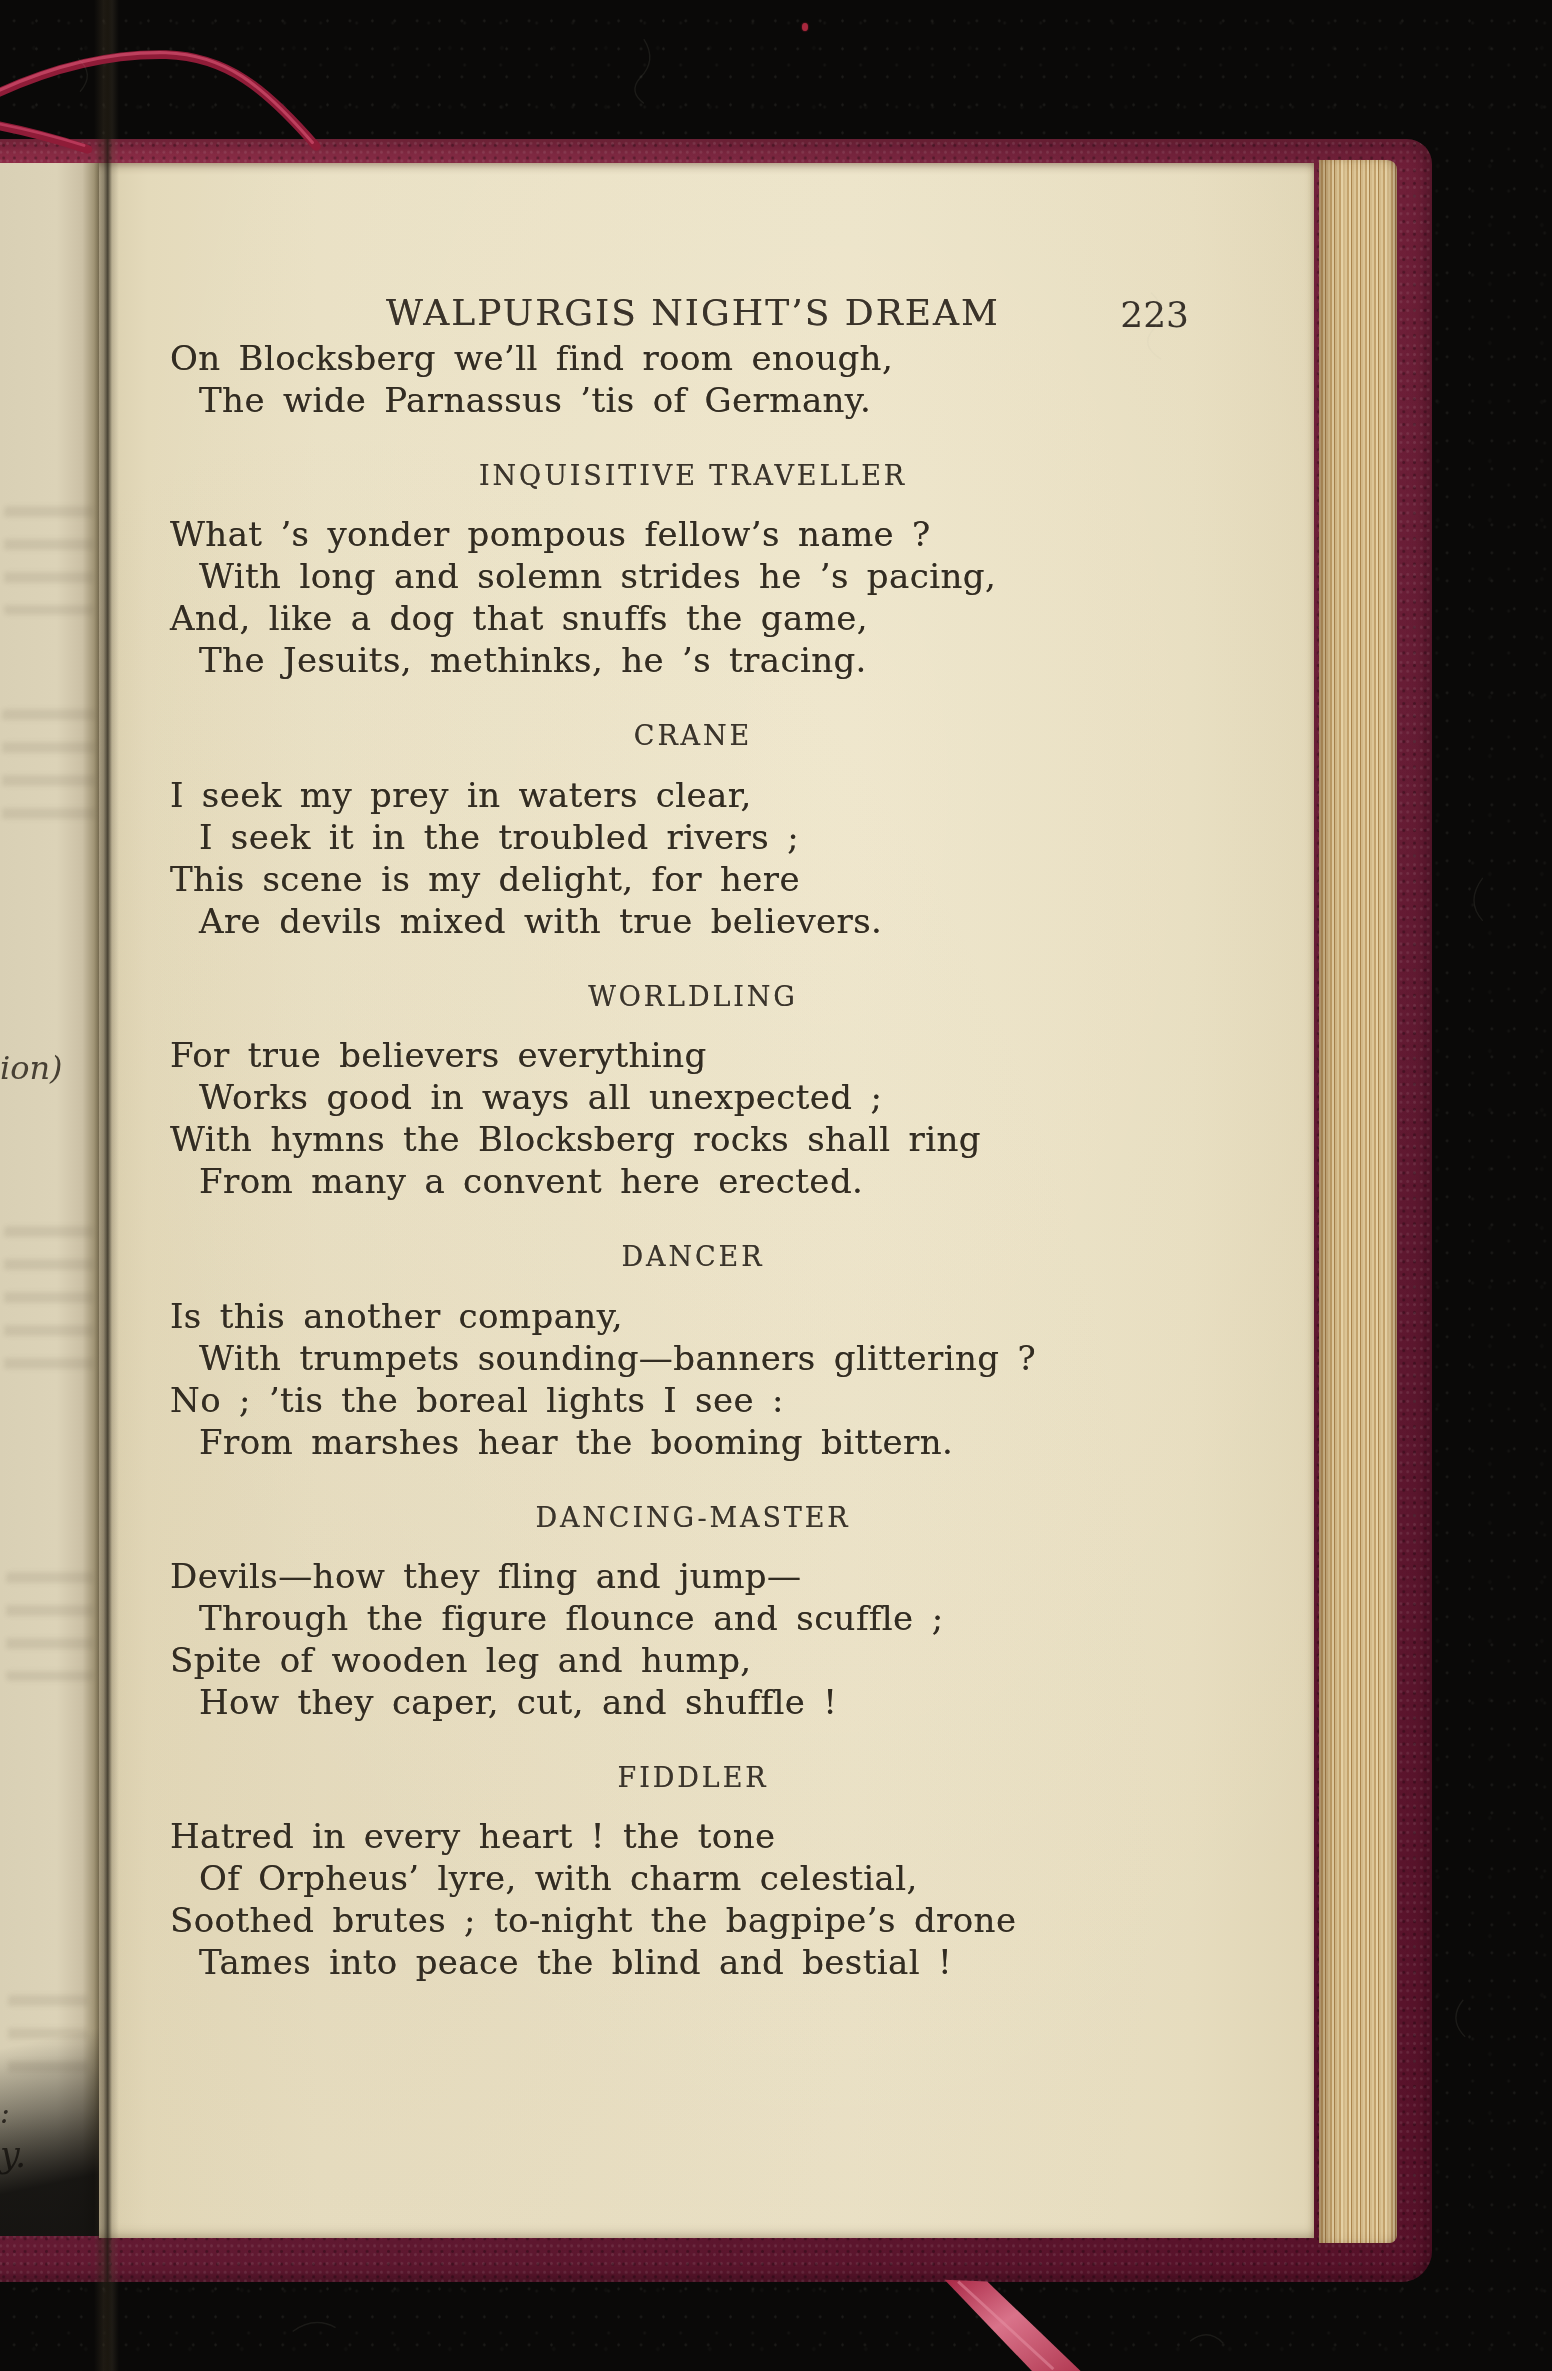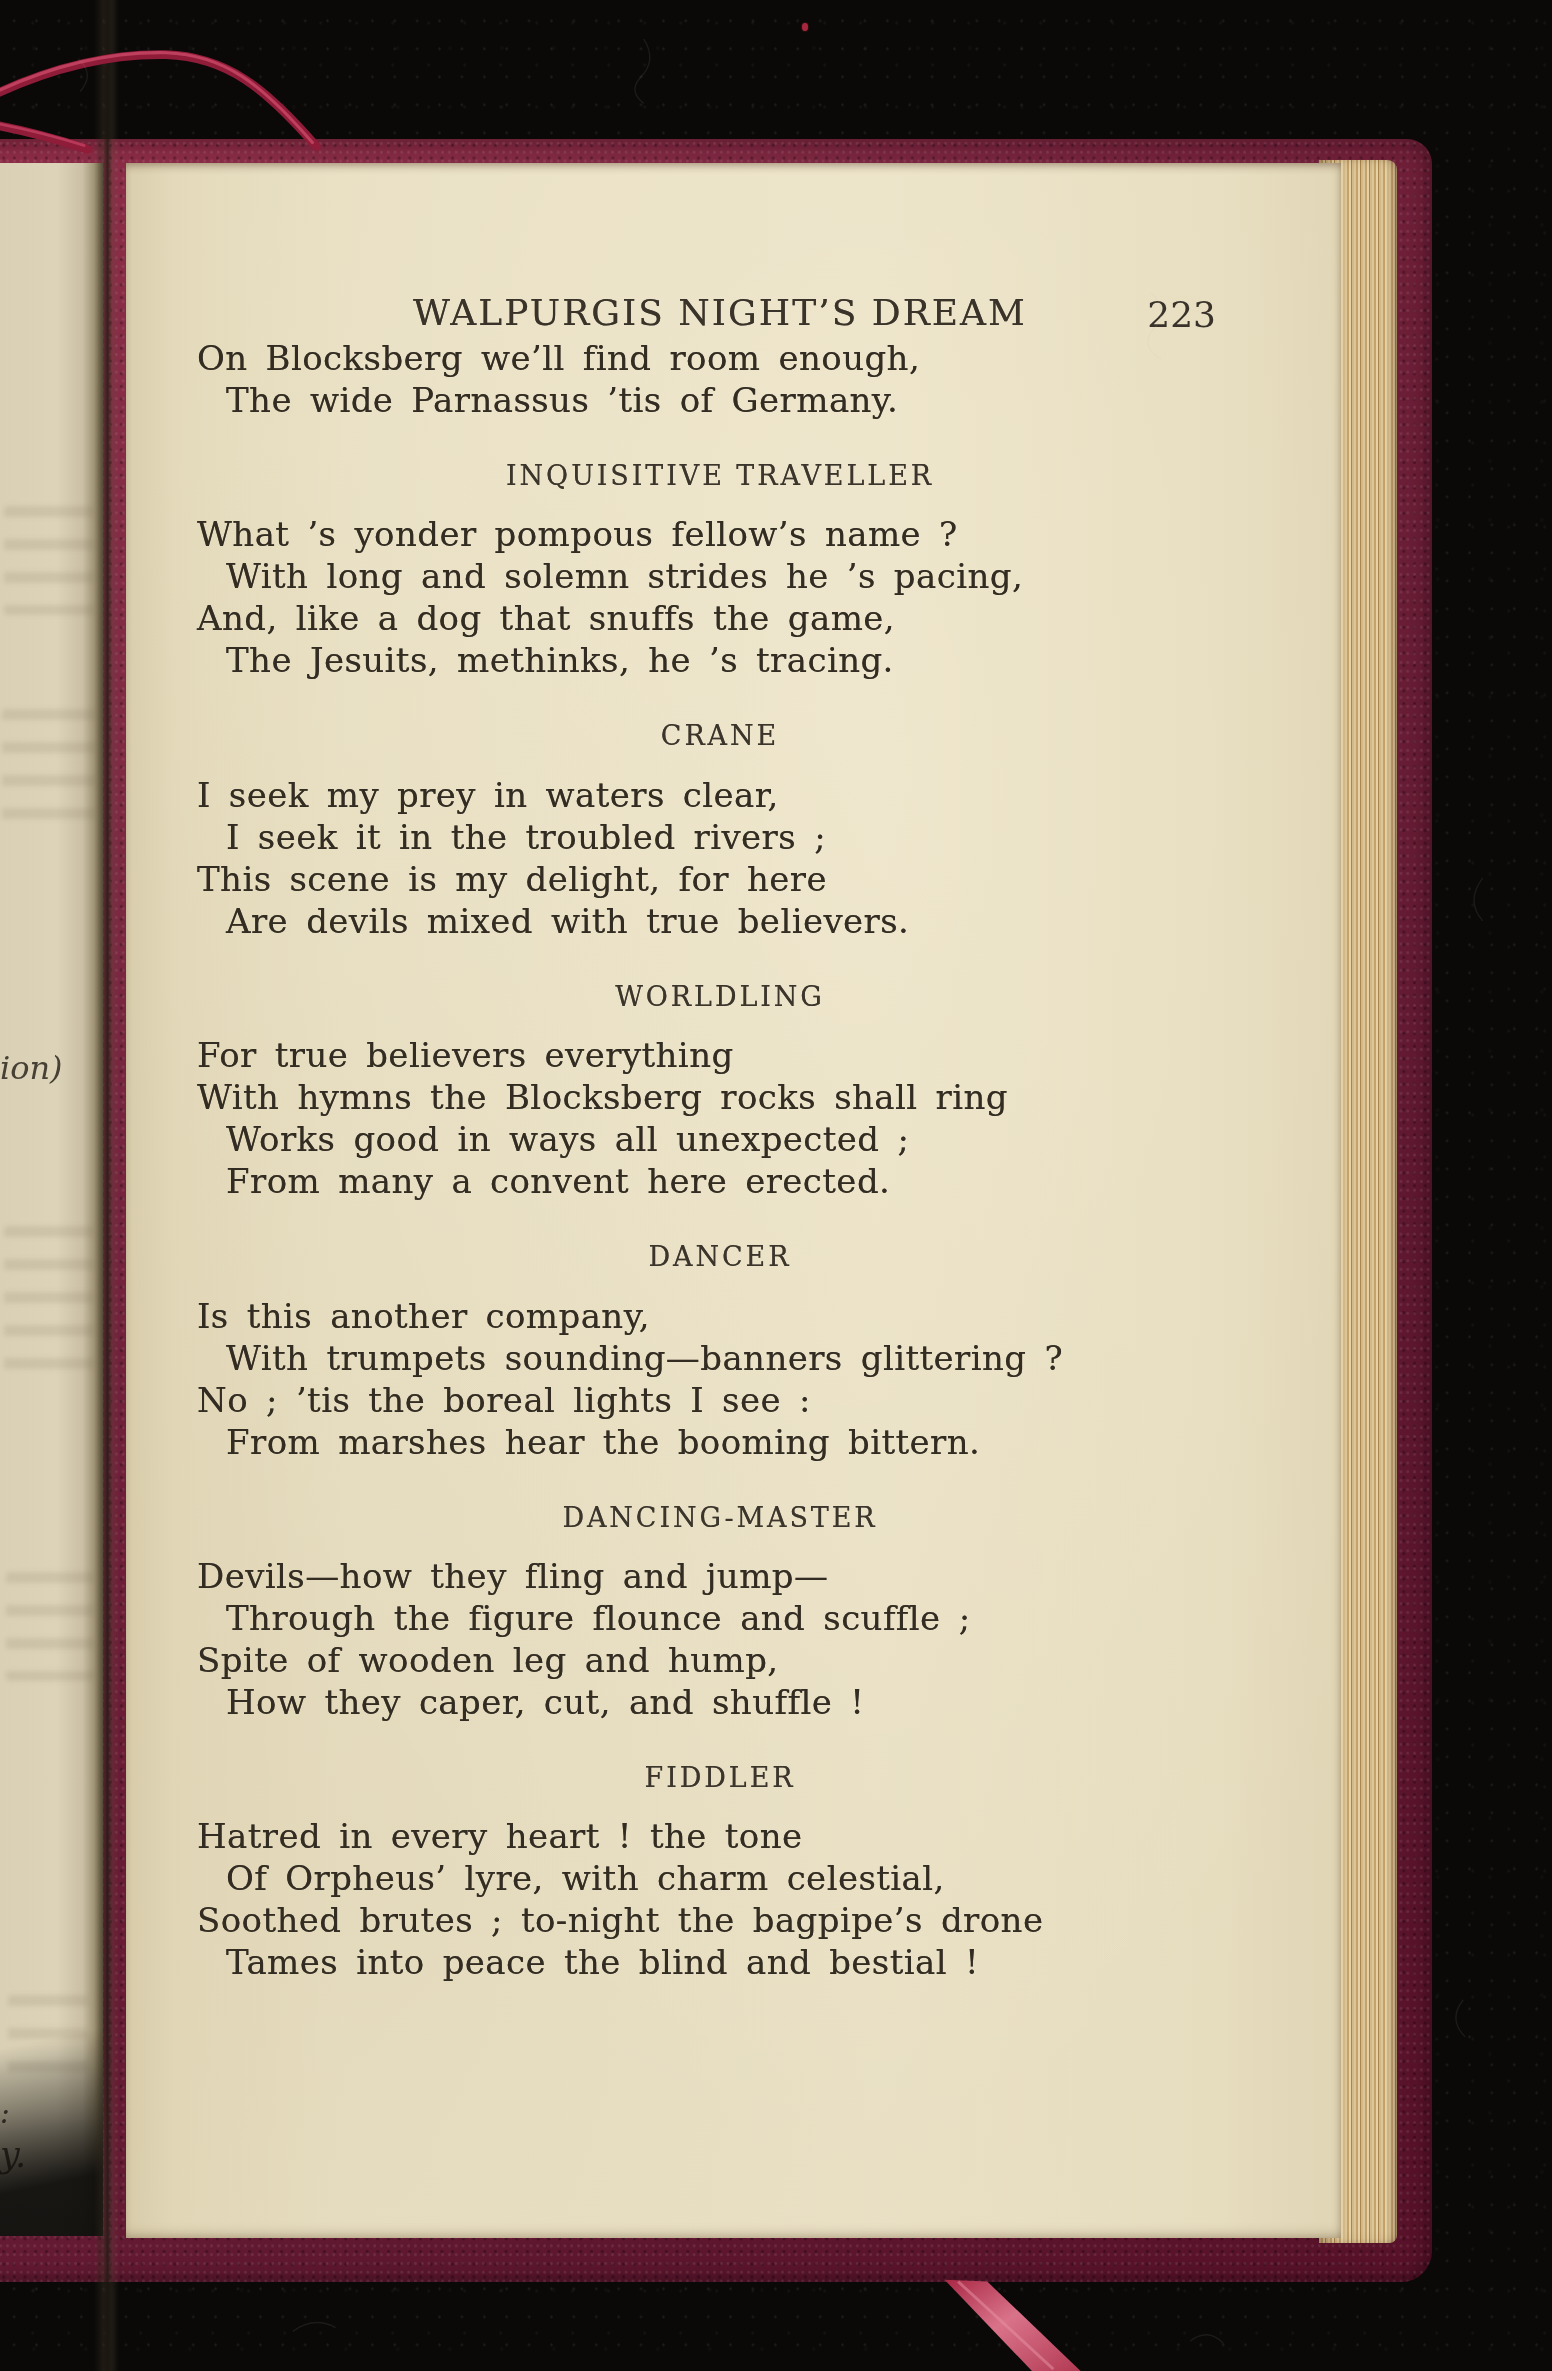--- a/index.html
+++ b/index.html
@@ -70,7 +70,7 @@
   }
   
   .page{
-    position:absolute;left:126px;top:163px;width:1215px;height:2075px;
+    position:absolute;left:99px;top:163px;width:1215px;height:2075px;
     background:
       radial-gradient(ellipse at 60% 30%, rgba(255,250,230,0.20), transparent 70%),
       radial-gradient(ellipse at 20% 80%, rgba(190,170,130,0.12), transparent 60%),

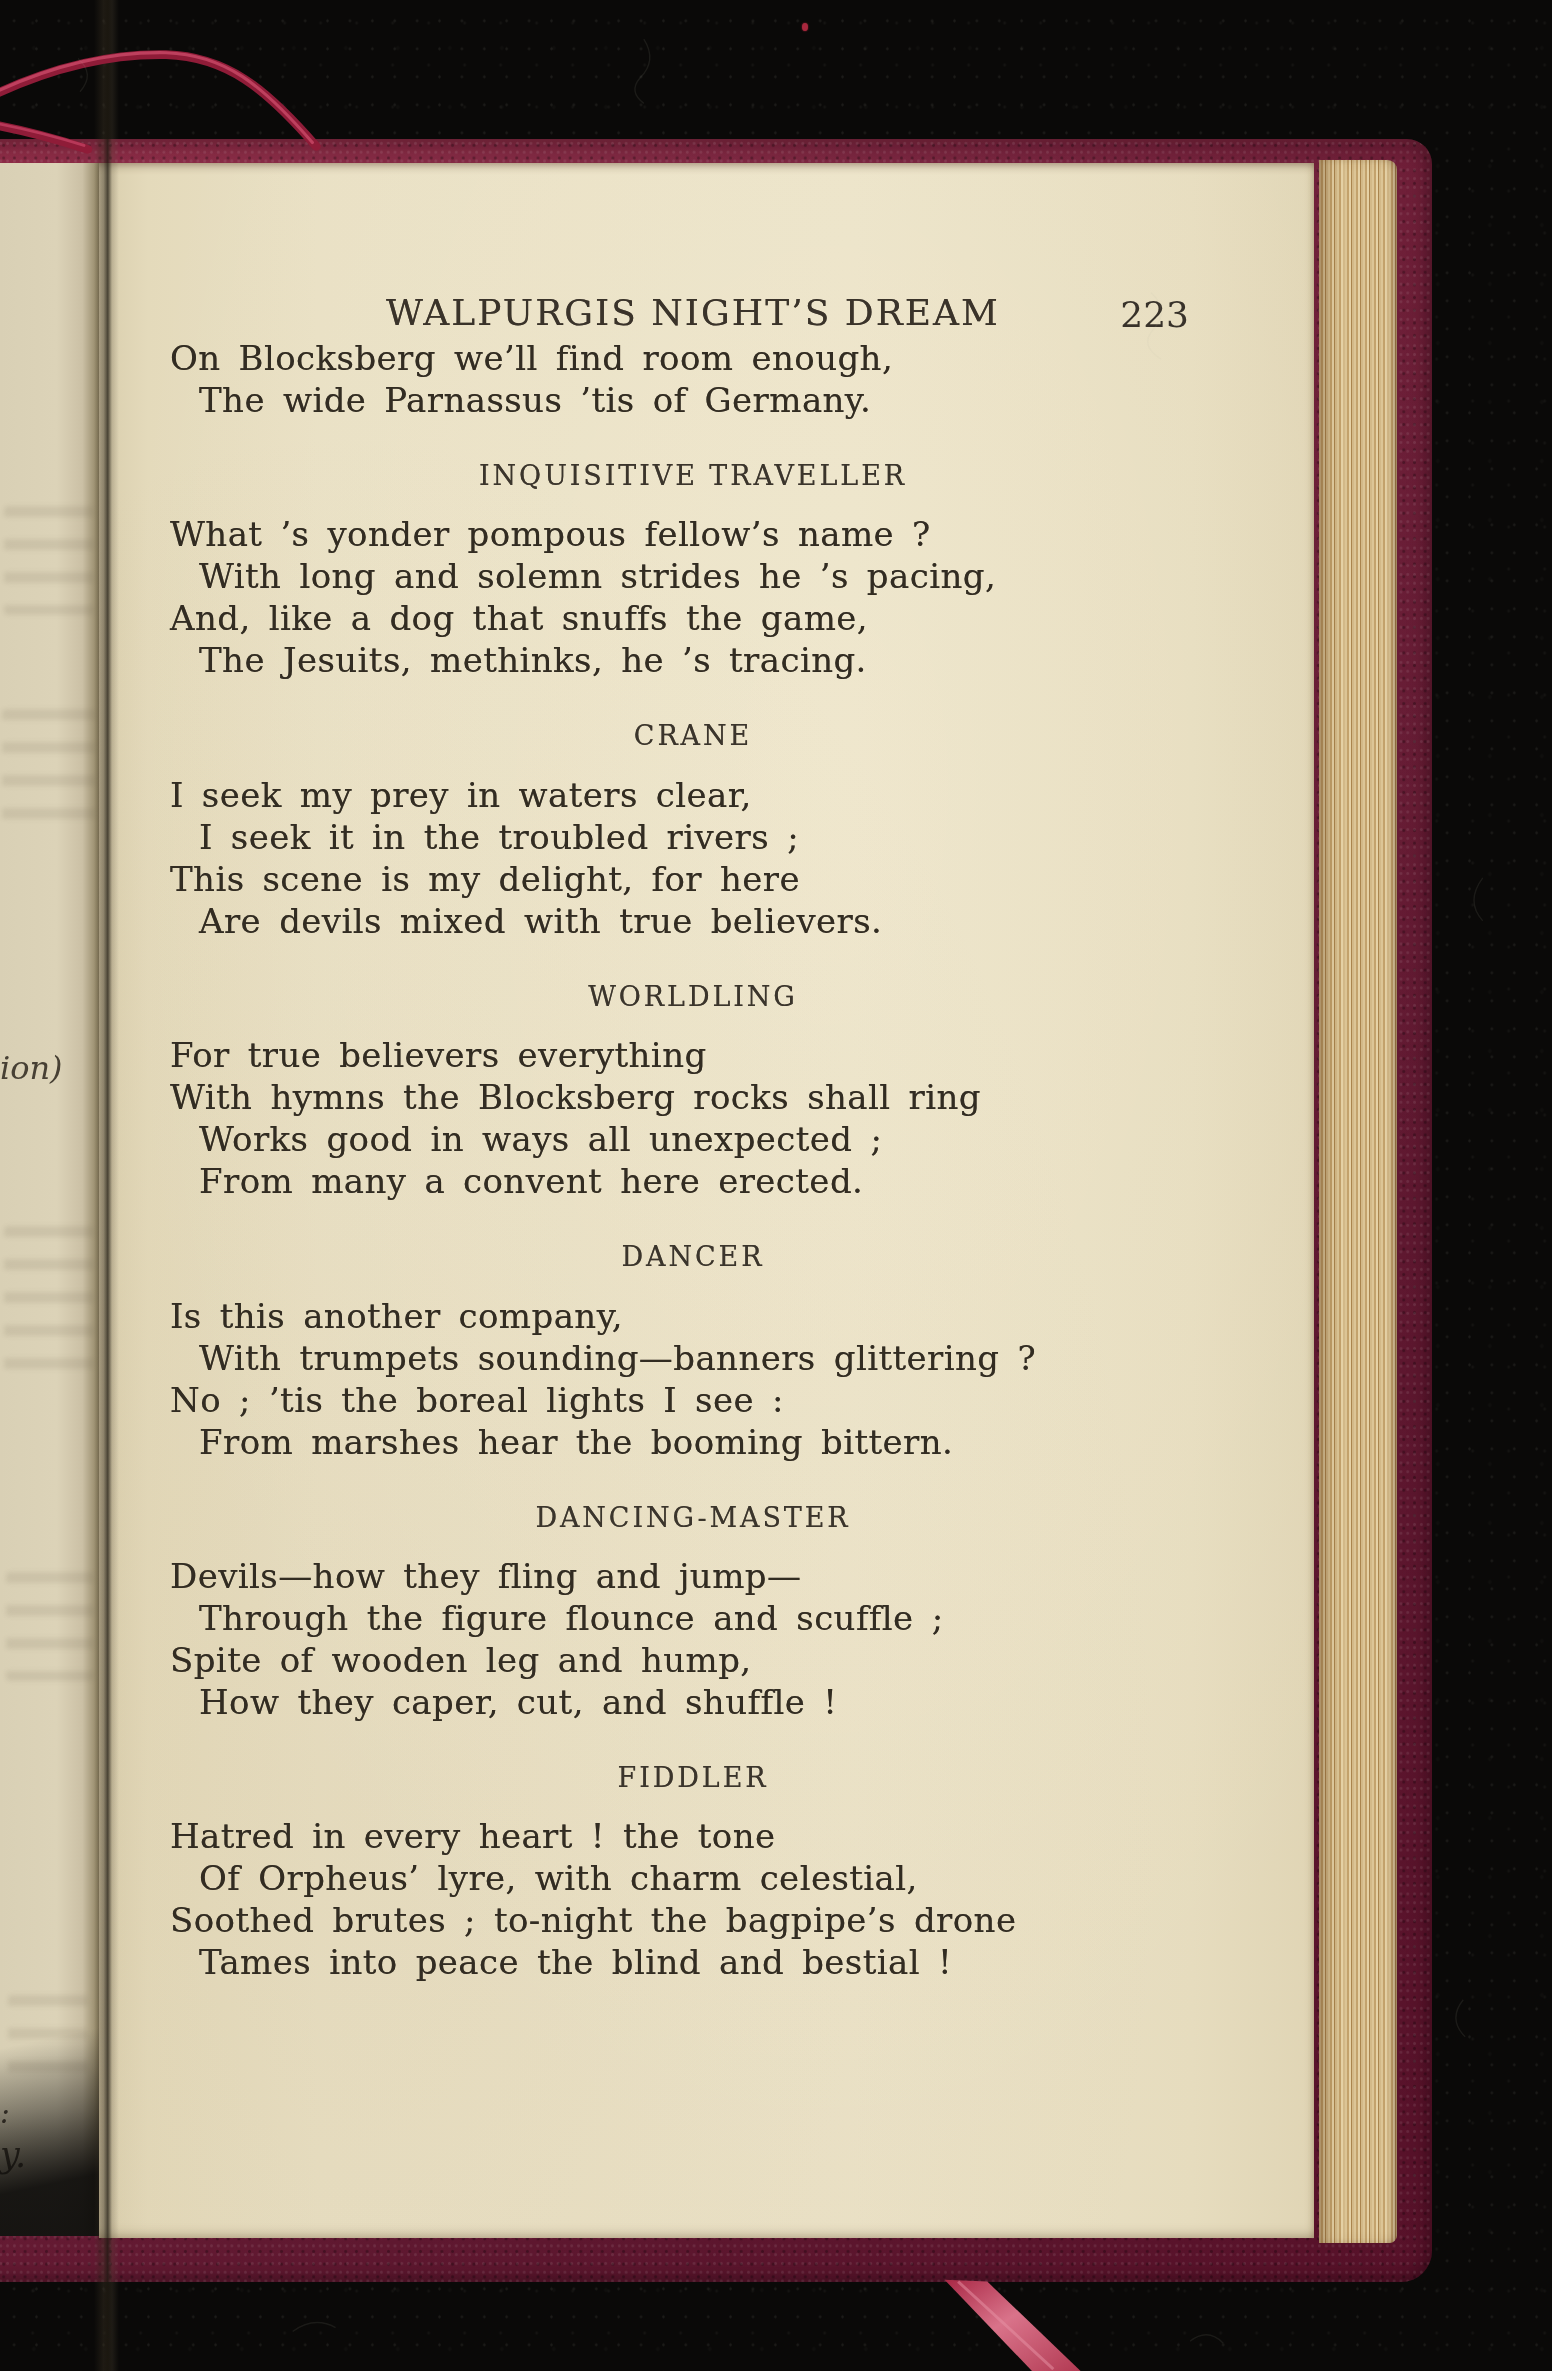--- a/index.html
+++ b/index.html
@@ -163,8 +163,8 @@
     <div class="speaker">WORLDLING</div>
     <div>
               <div class="line">For true believers everything</div>
+              <div class="line indent">Works good in ways all unexpected ;</div>
               <div class="line">With hymns the Blocksberg rocks shall ring</div>
-              <div class="line indent">Works good in ways all unexpected ;</div>
               <div class="line indent">From many a convent here erected.</div>
             </div>
   </div>

